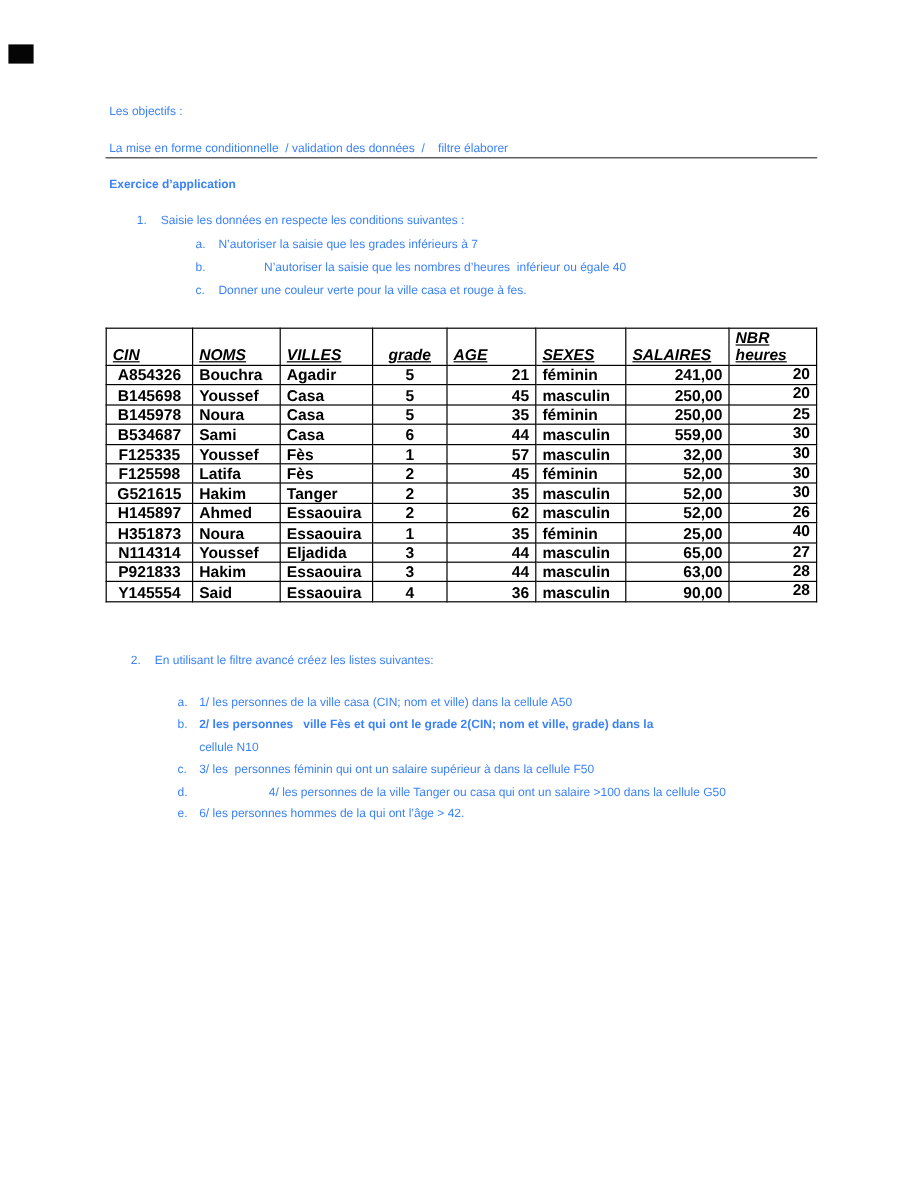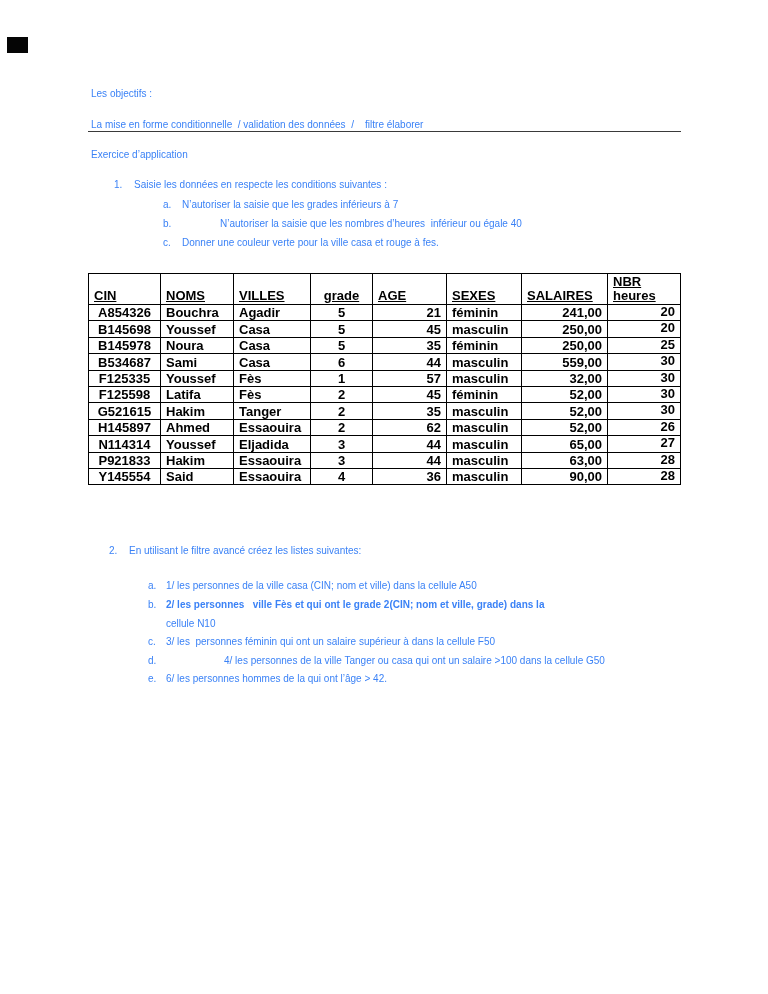--- a/index.html
+++ b/index.html
@@ -82,7 +82,7 @@
 
   <div class="rule"></div>
 
-  <div class="t" style="left:91px; top:146px;">Exercice d’application</div>
+  <div class="t" style="left:91px; top:146px;font-weight:bold;">Exercice d’application</div>
 
   <div class="t" style="left:114px; top:176px;">1.</div>
   <div class="t" style="left:134px; top:176px;">Saisie les données en respecte les conditions suivantes :</div>

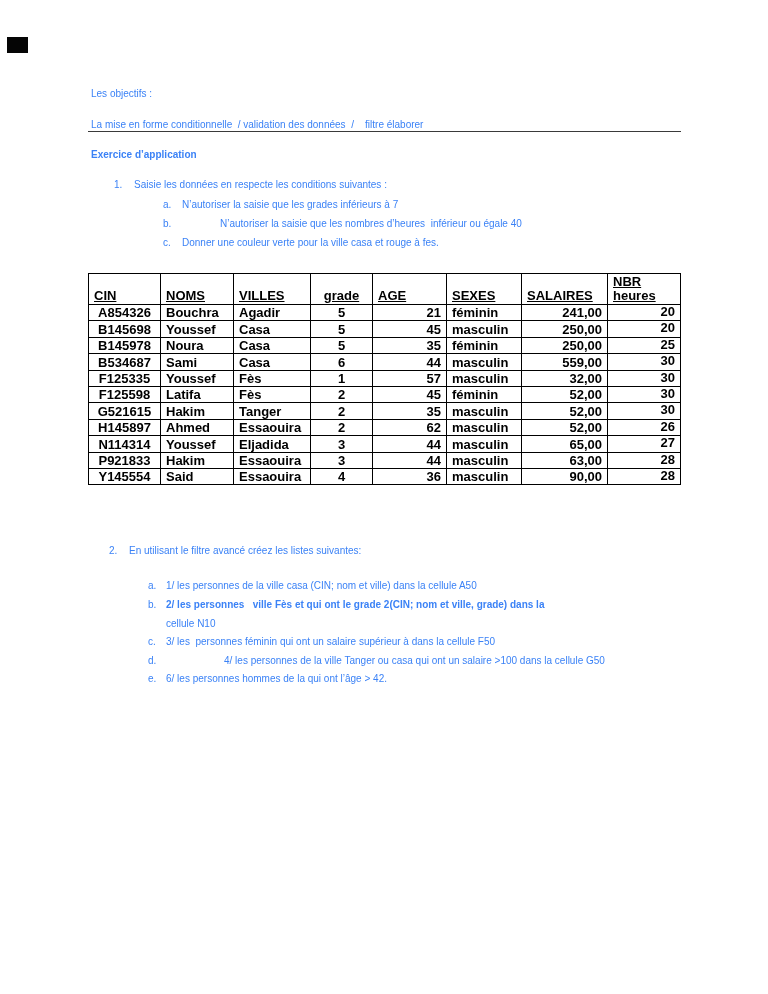--- a/index.html
+++ b/index.html
@@ -55,6 +55,7 @@
     text-decoration: underline;
     line-height: 14px;
     padding-bottom: 1px;
+    font-style: italic;
   }
   .data-table td {
     height: 15.4px;

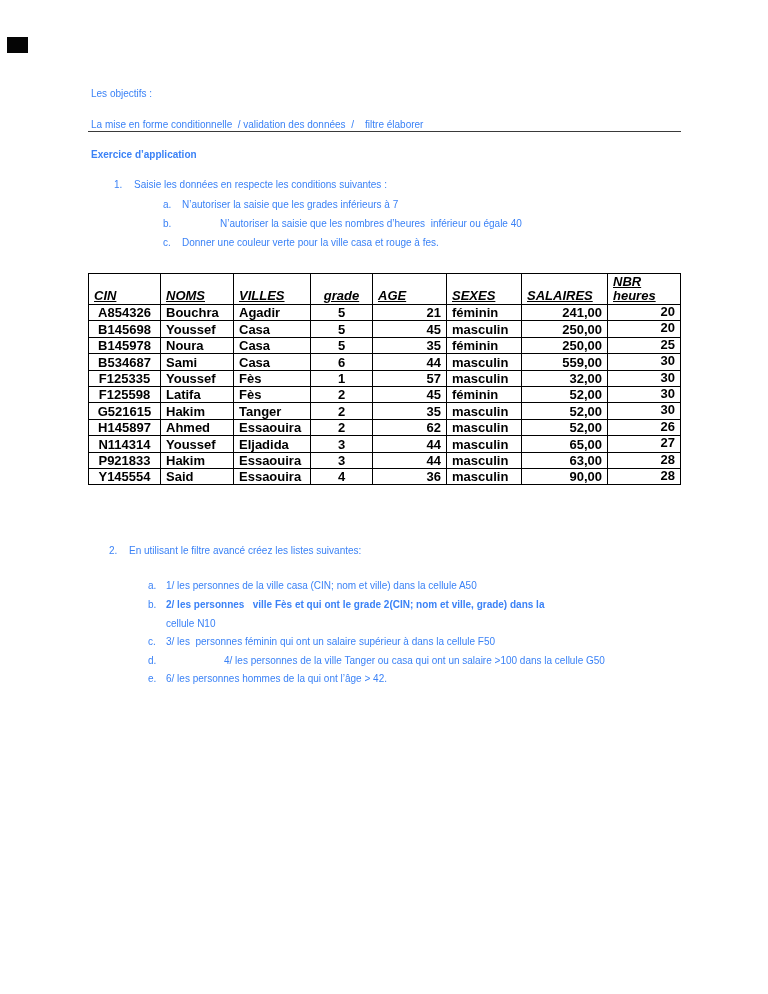--- a/index.html
+++ b/index.html
@@ -202,6 +202,16 @@
           <td>26</td>
         </tr>
         <tr>
+          <td>H351873</td>
+          <td>Noura</td>
+          <td>Essaouira</td>
+          <td>1</td>
+          <td>35</td>
+          <td>féminin</td>
+          <td>25,00</td>
+          <td>40</td>
+        </tr>
+        <tr>
           <td>N114314</td>
           <td>Youssef</td>
           <td>Eljadida</td>

